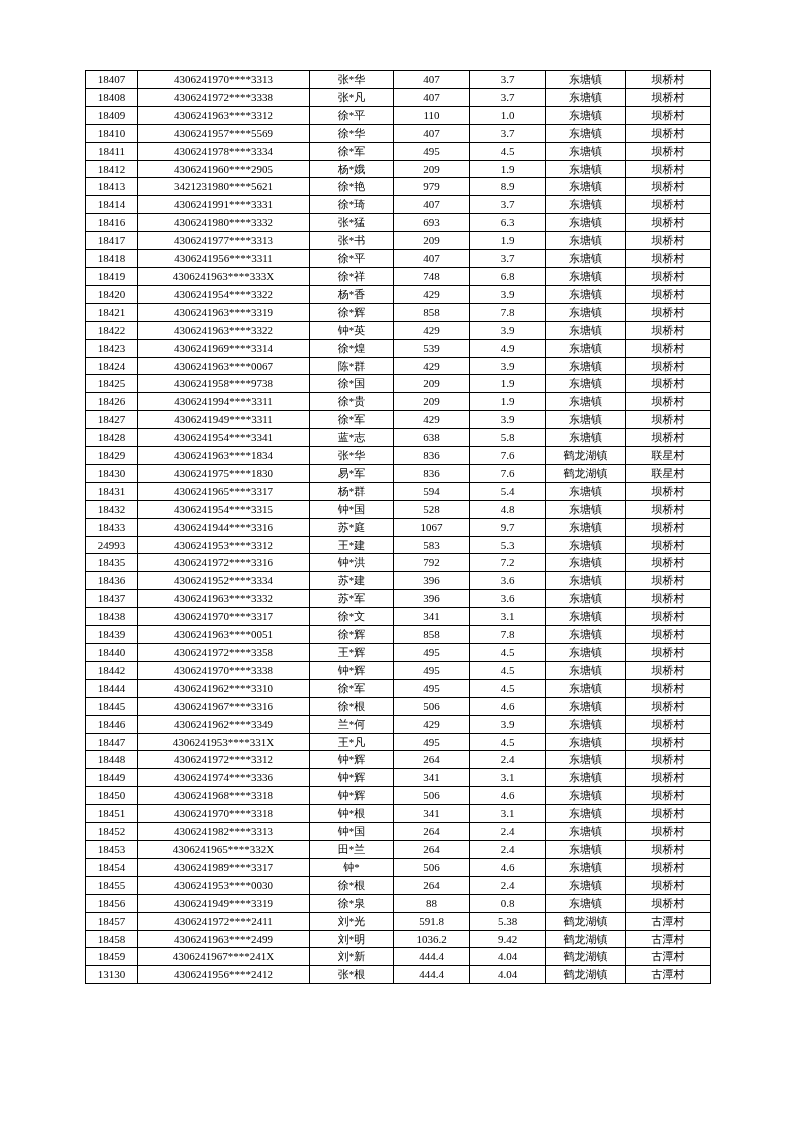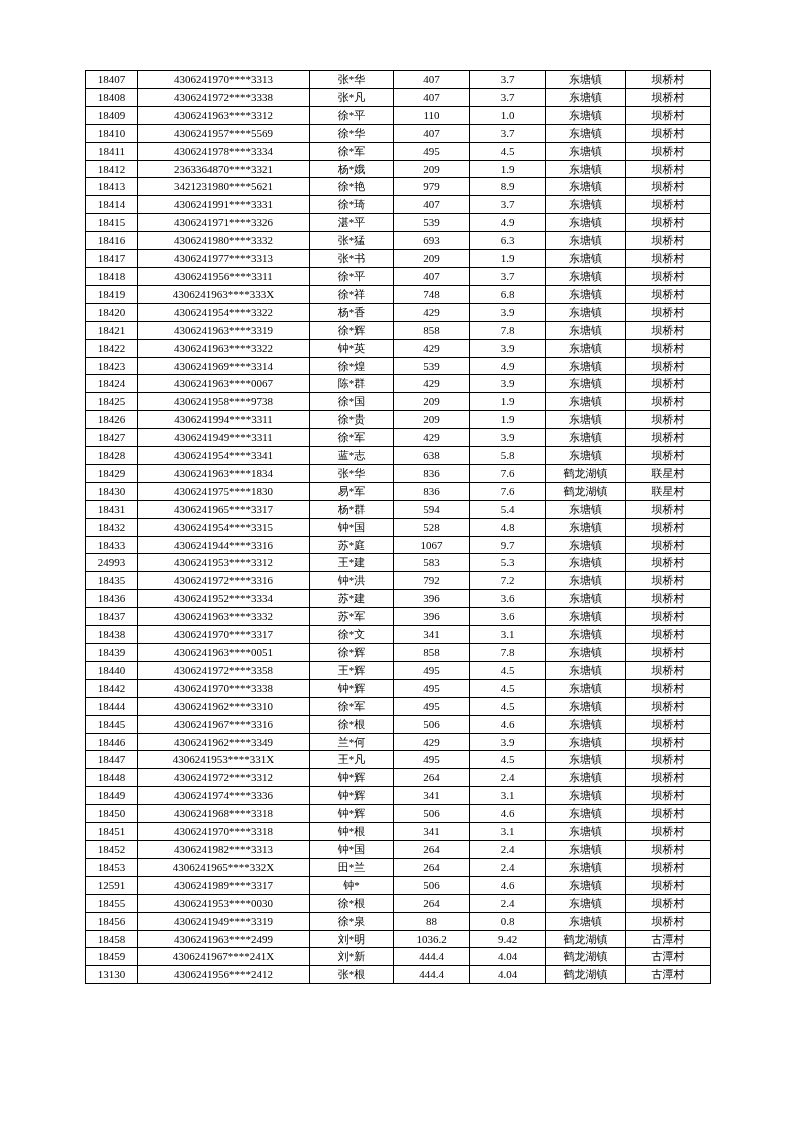--- a/index.html
+++ b/index.html
@@ -112,7 +112,7 @@
         </tr>
         <tr>
           <td>18412</td>
-          <td>2363364870****3321</td>
+          <td>4306241960****2905</td>
           <td>杨*娥</td>
           <td>209</td>
           <td>1.9</td>

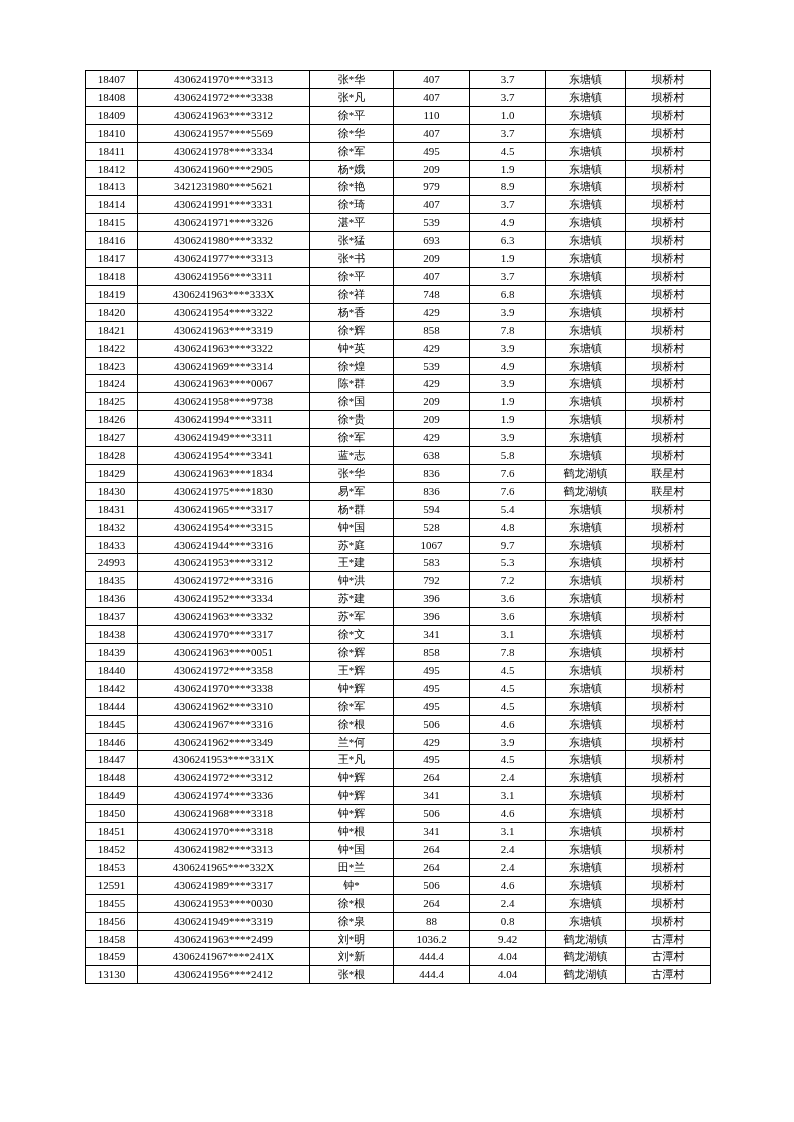--- a/index.html
+++ b/index.html
@@ -138,15 +138,6 @@
           <td>坝桥村</td>
         </tr>
         <tr>
-          <td>18415</td>
-          <td>4306241971****3326</td>
-          <td>湛*平</td>
-          <td>539</td>
-          <td>4.9</td>
-          <td>东塘镇</td>
-          <td>坝桥村</td>
-        </tr>
-        <tr>
           <td>18416</td>
           <td>4306241980****3332</td>
           <td>张*猛</td>

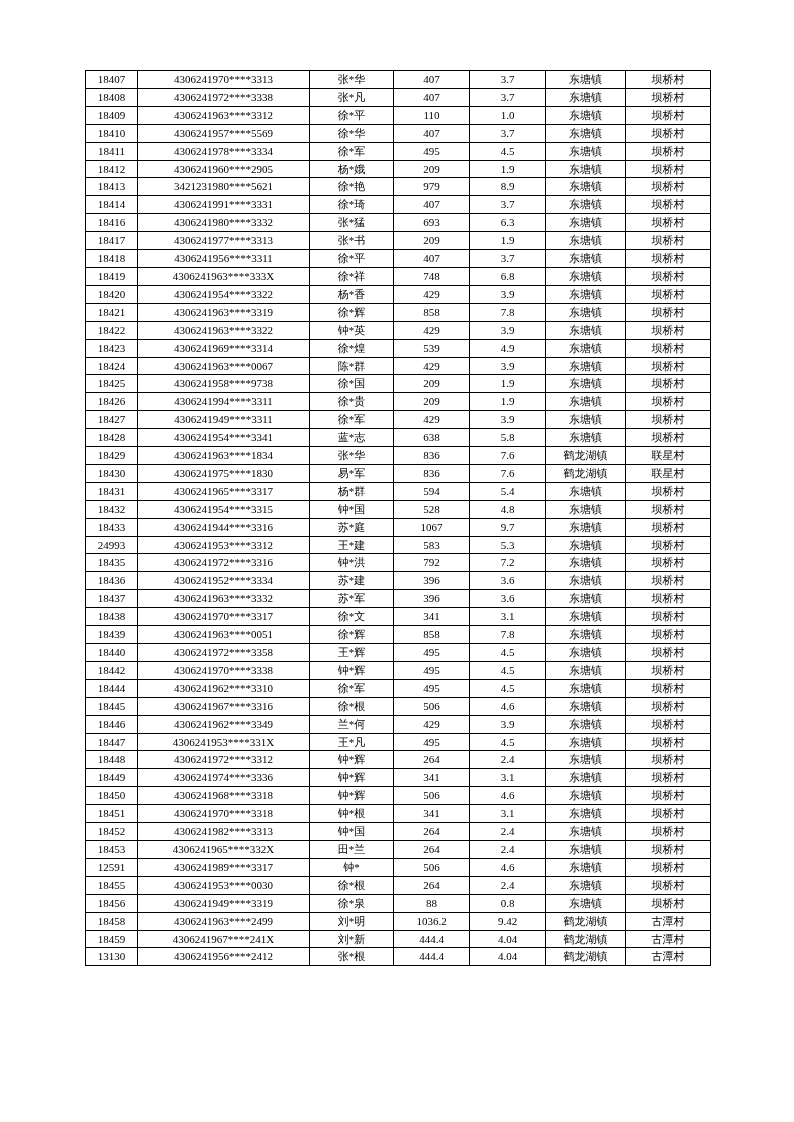--- a/index.html
+++ b/index.html
@@ -462,7 +462,7 @@
           <td>坝桥村</td>
         </tr>
         <tr>
-          <td>12591</td>
+          <td>18454</td>
           <td>4306241989****3317</td>
           <td>钟*</td>
           <td>506</td>

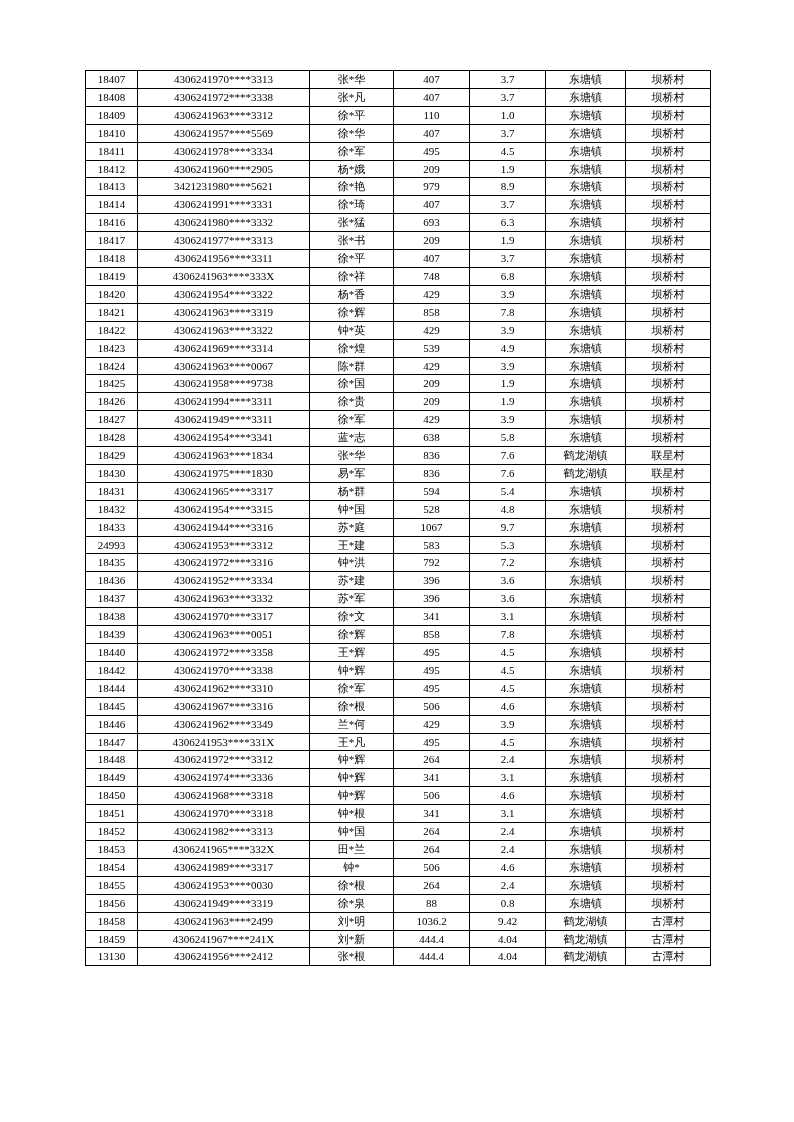--- a/index.html
+++ b/index.html
@@ -489,6 +489,15 @@
           <td>坝桥村</td>
         </tr>
         <tr>
+          <td>18457</td>
+          <td>4306241972****2411</td>
+          <td>刘*光</td>
+          <td>591.8</td>
+          <td>5.38</td>
+          <td>鹤龙湖镇</td>
+          <td>古潭村</td>
+        </tr>
+        <tr>
           <td>18458</td>
           <td>4306241963****2499</td>
           <td>刘*明</td>

